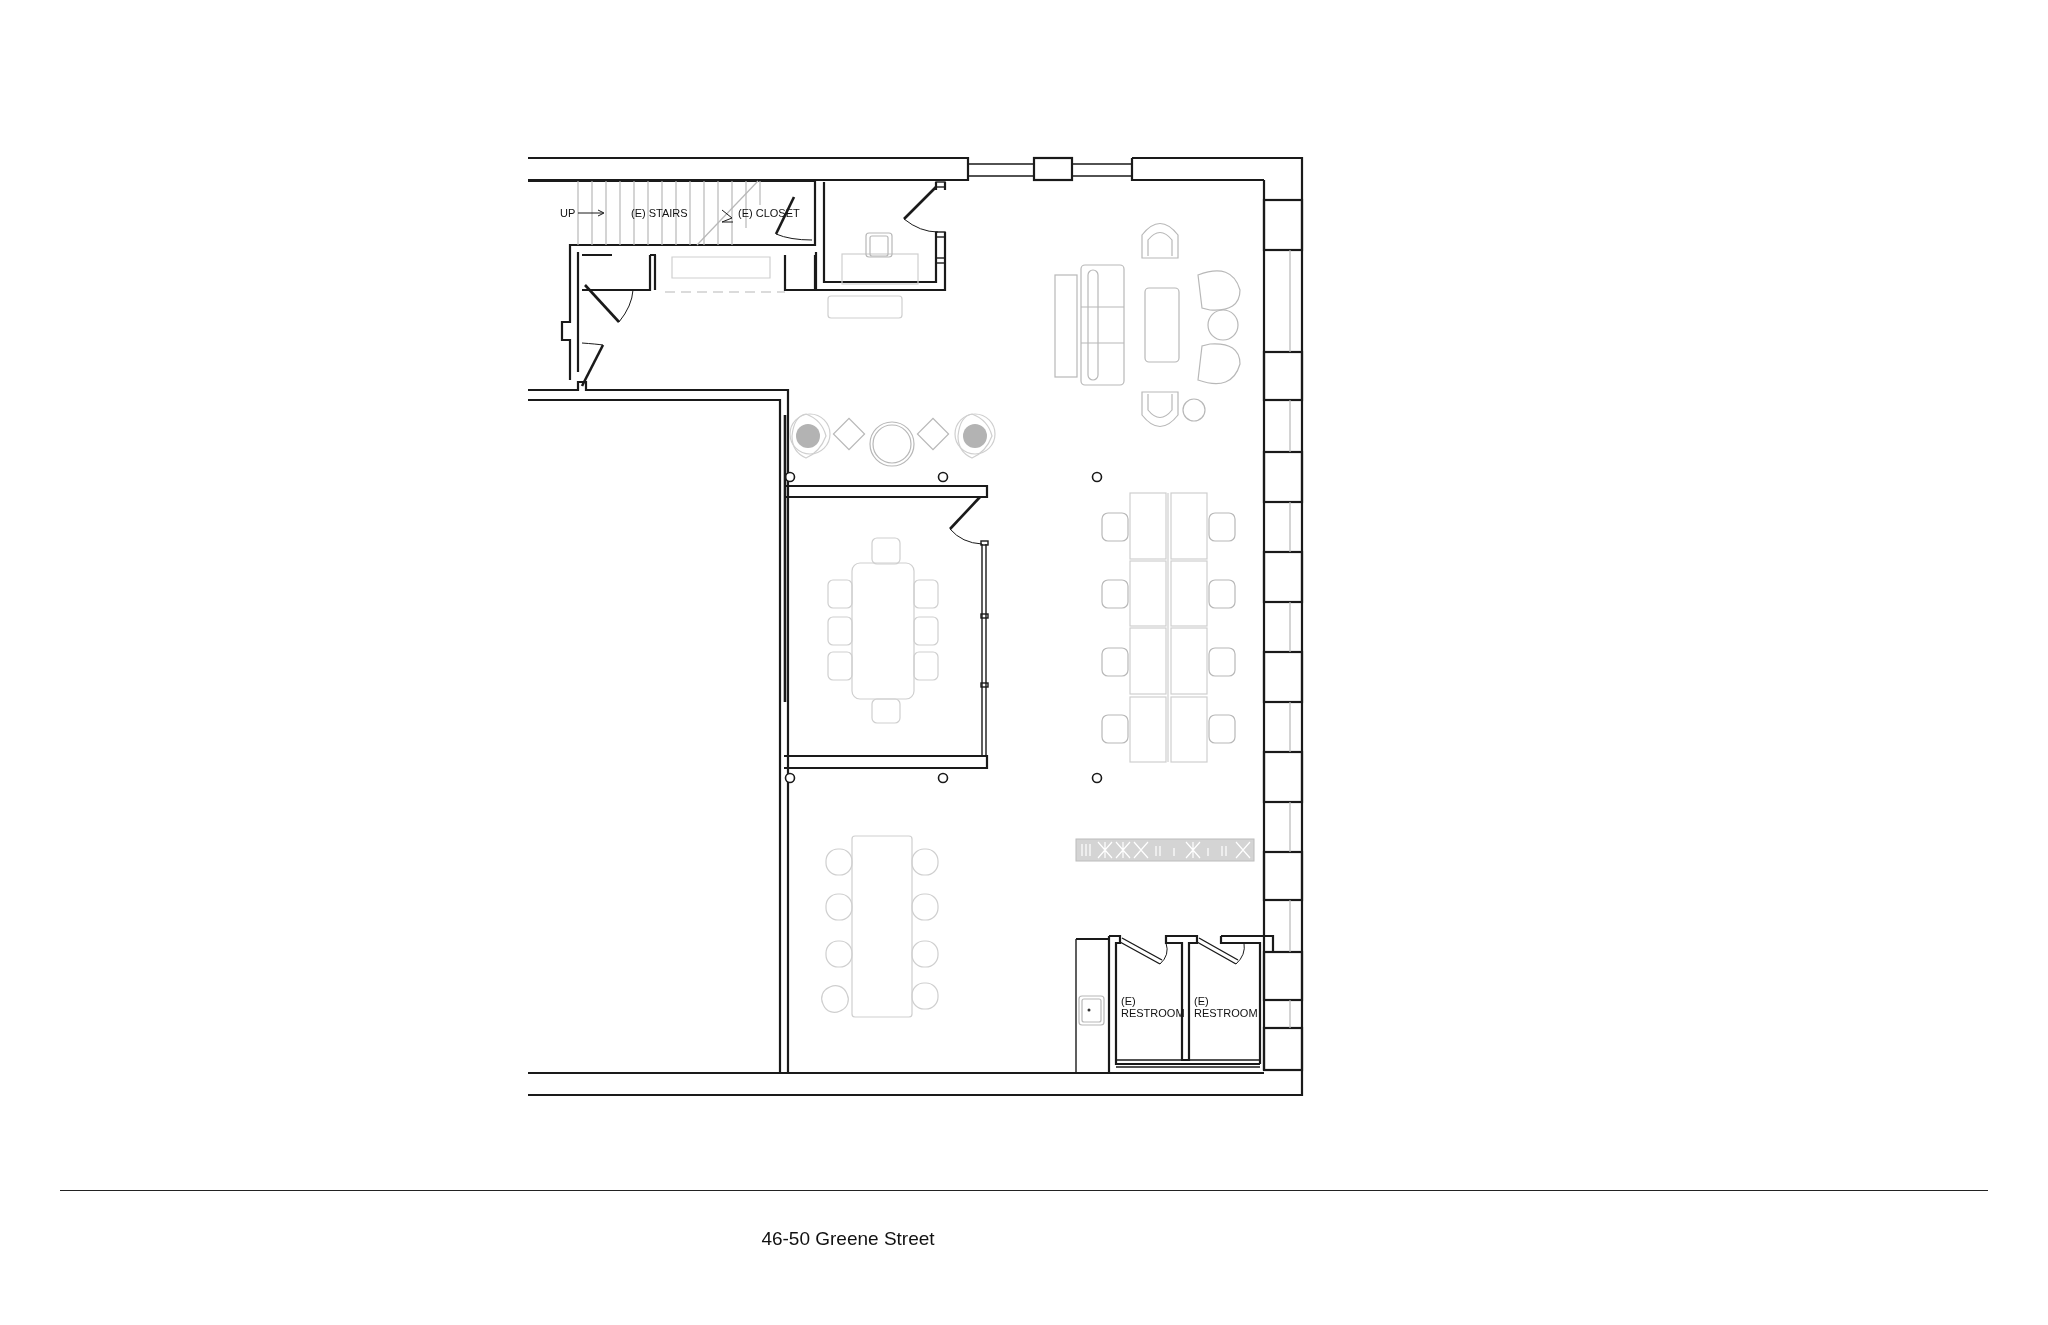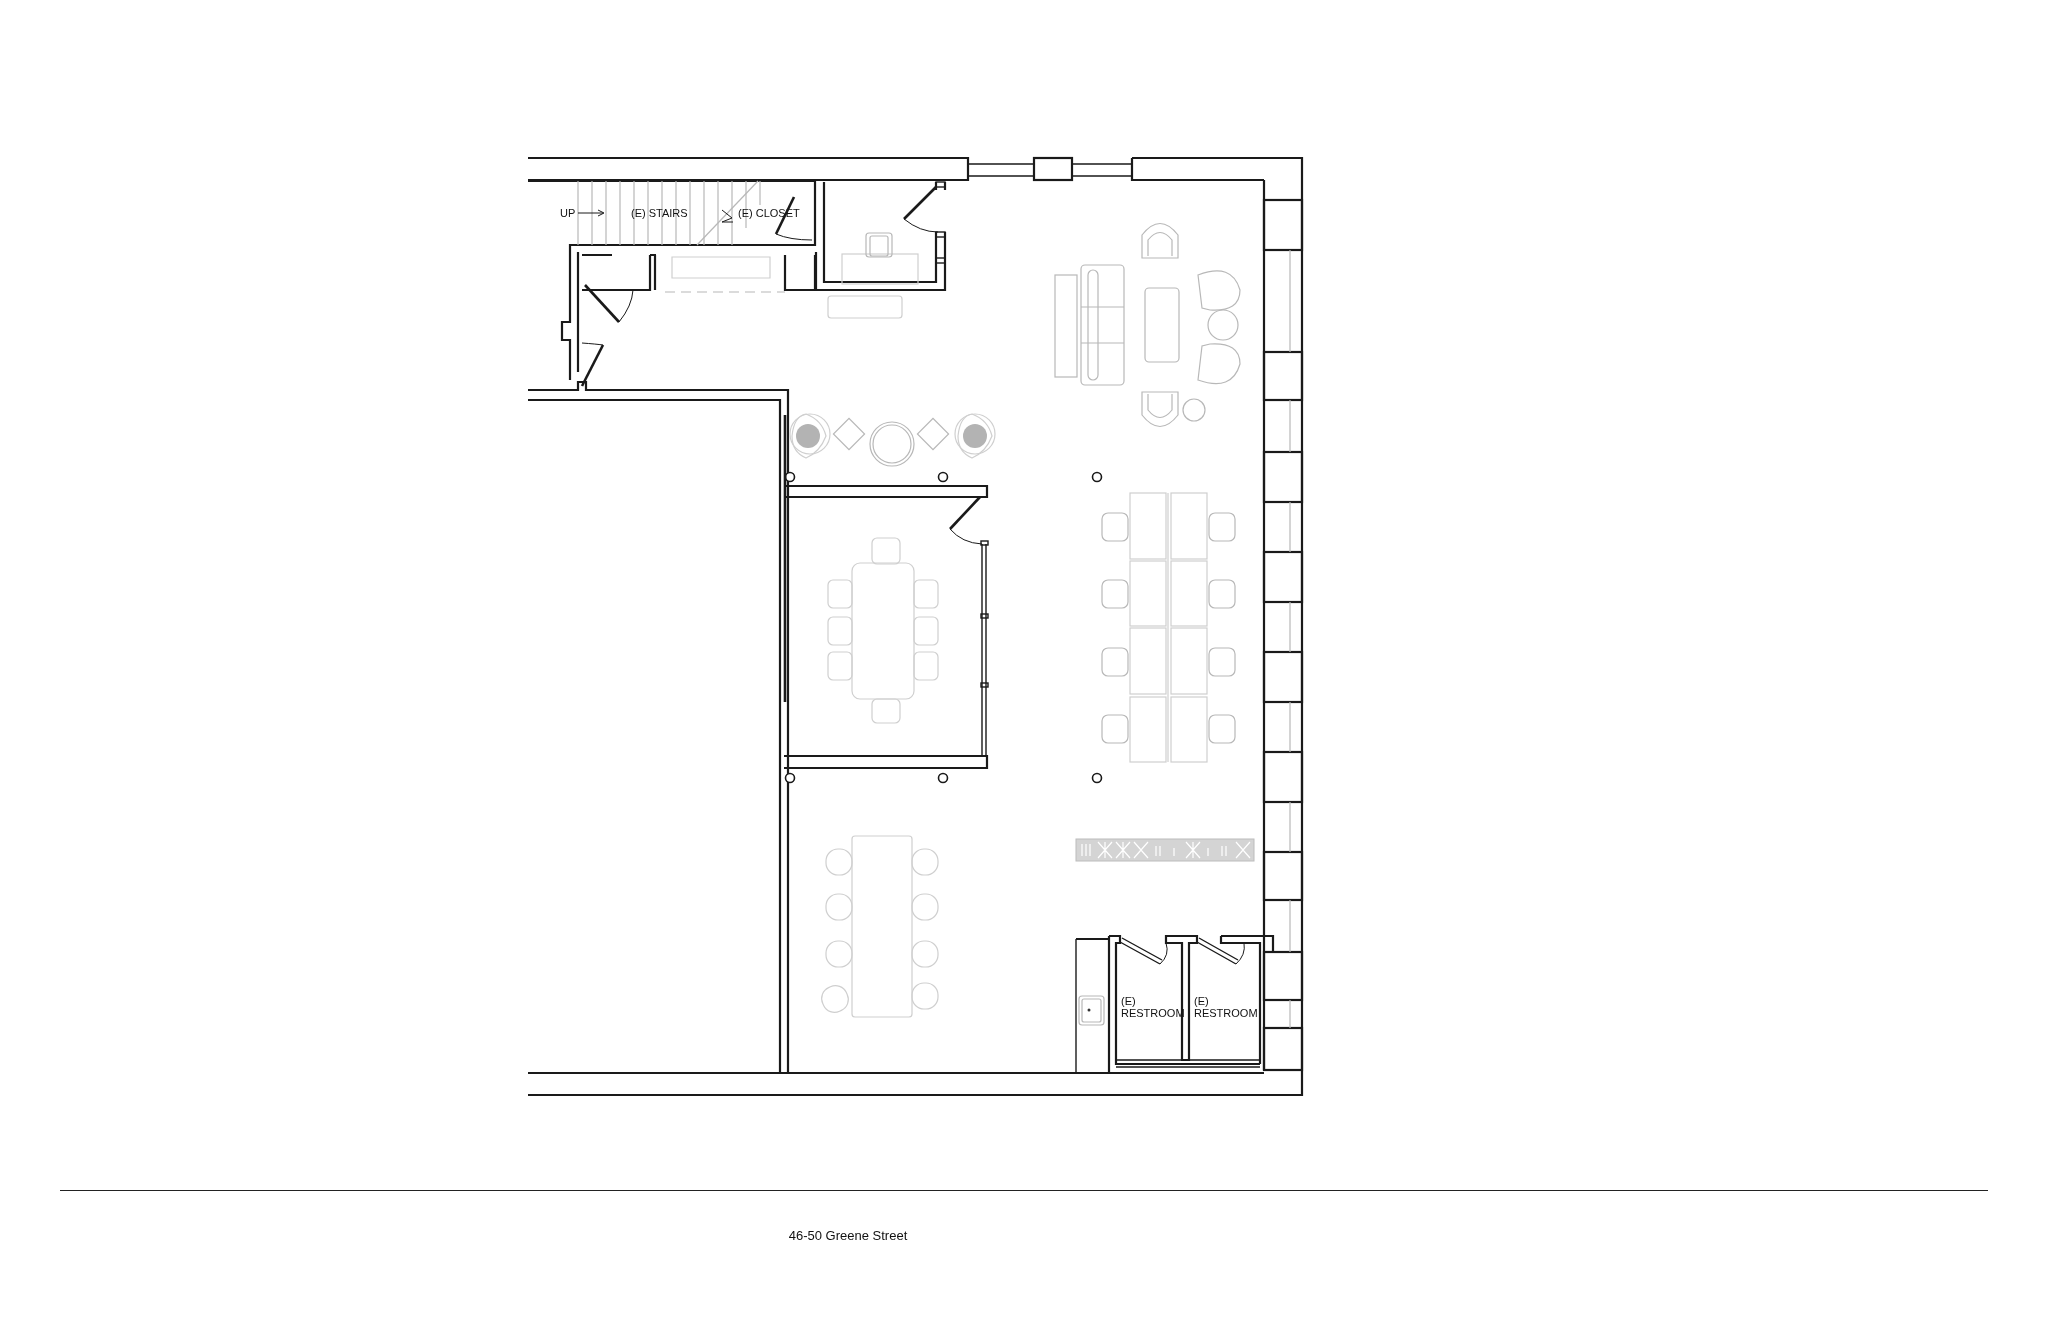--- a/index.html
+++ b/index.html
@@ -15,7 +15,7 @@
   .plant { fill: #b3b3b3; stroke: none; }
   .lbl { font-family: "Liberation Sans", sans-serif; font-size: 11px; fill: #111; }
   .footer-rule { position: absolute; left: 60px; top: 1190px; width: 1928px; height: 0; border-top: 1.6px solid #222; }
-  .footer-title { position: absolute; left: 0; top: 1228px; width: 1696px; text-align: center; font-size: 13px; color: #111; }
+  .footer-title { position: absolute; left: 0; top: 1228px; width: 1696px; text-align: center; font-size: 19px; color: #111; }
 </style>
 </head>
 <body>

